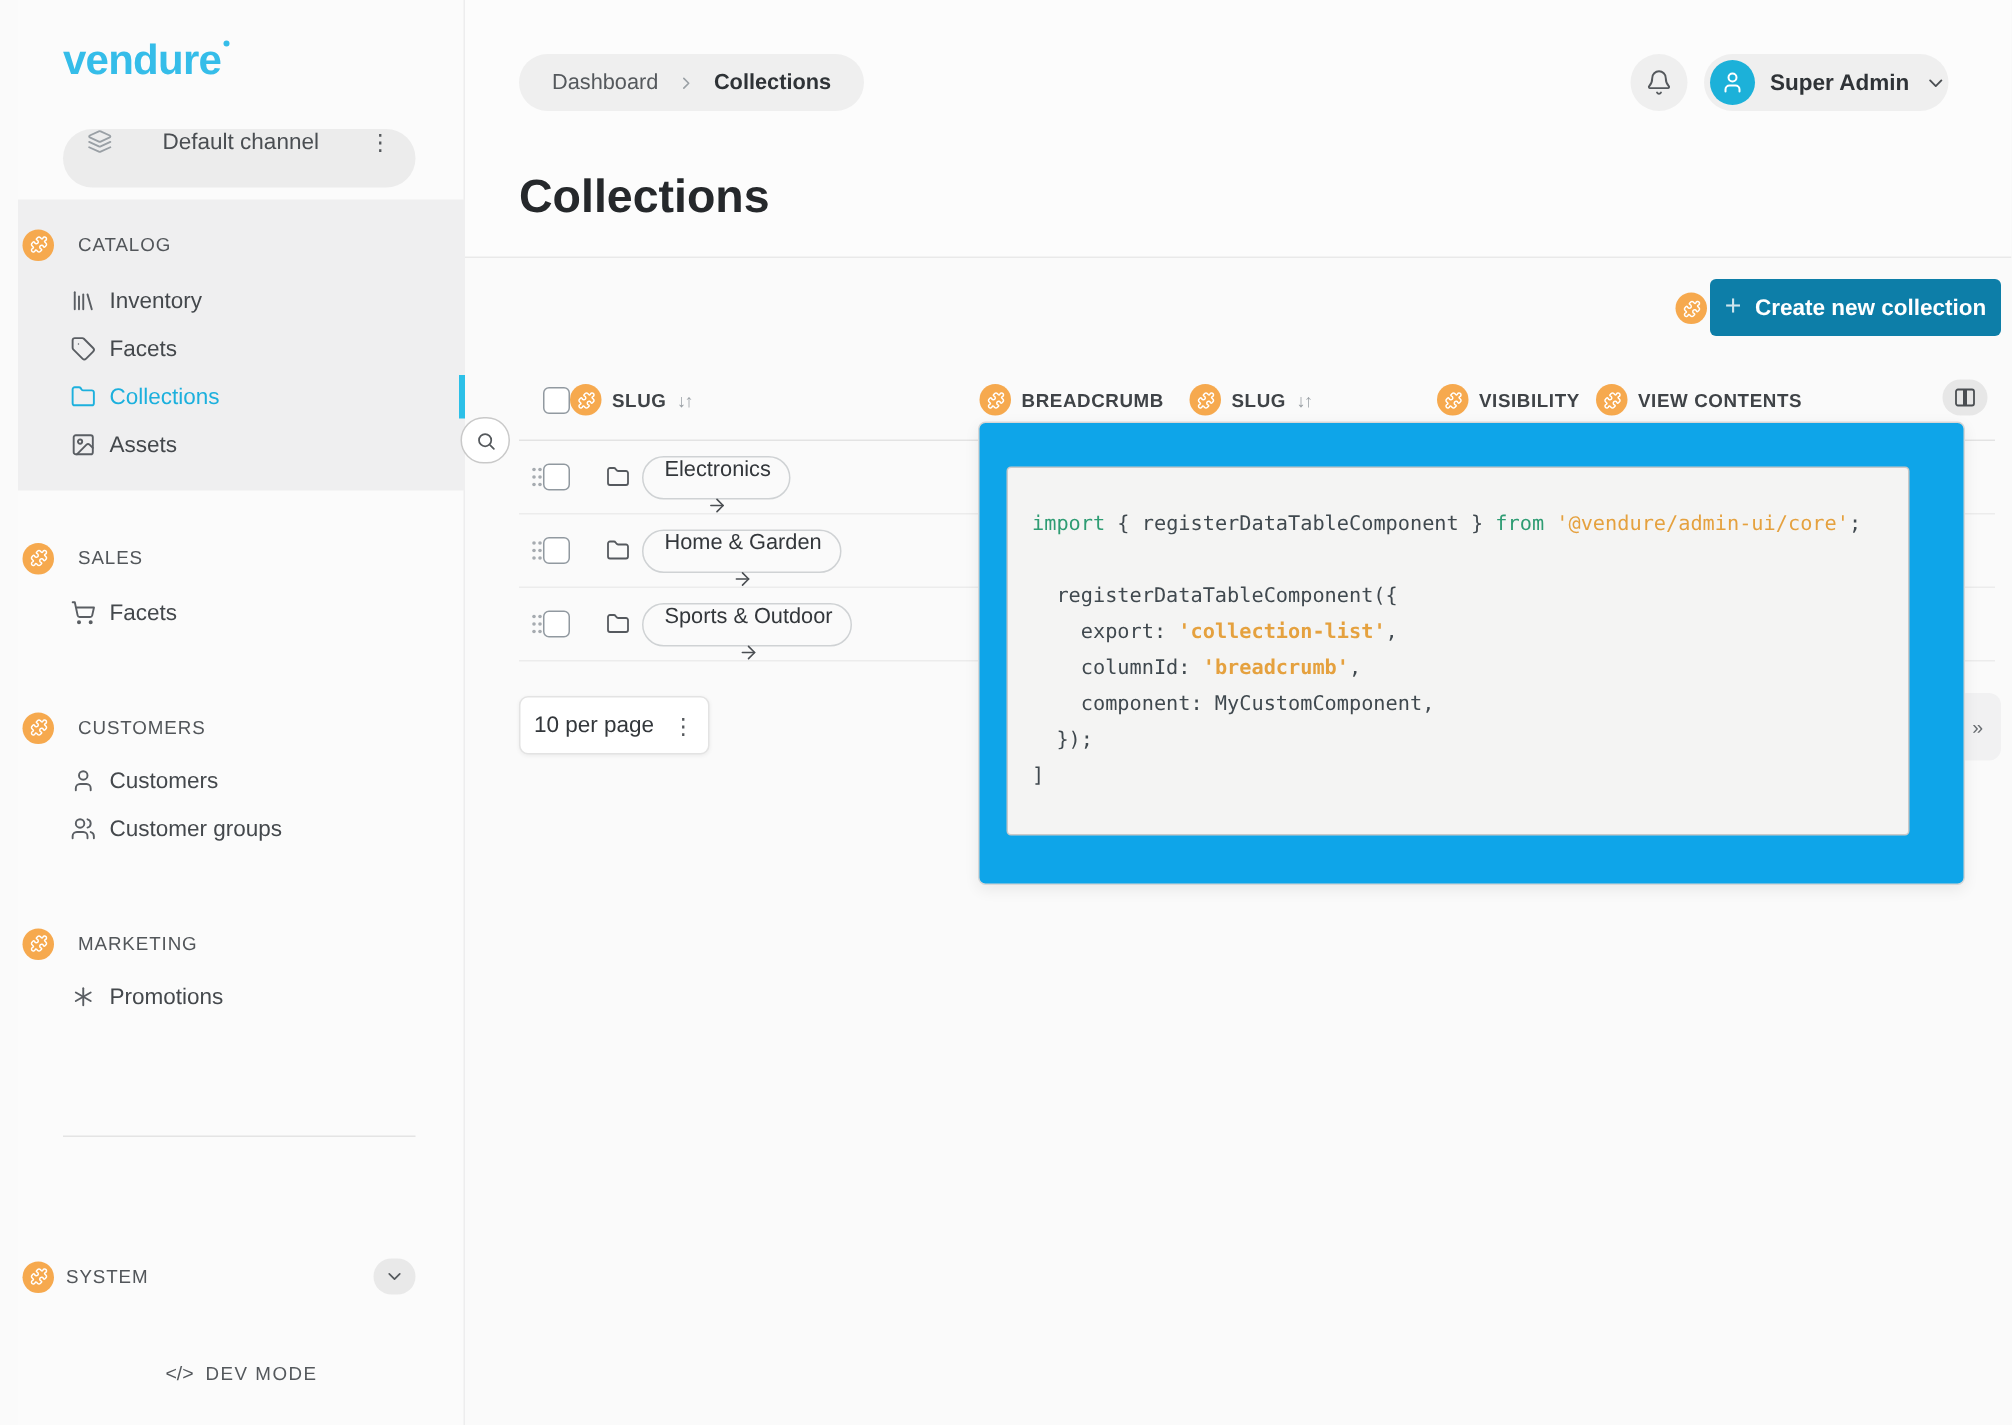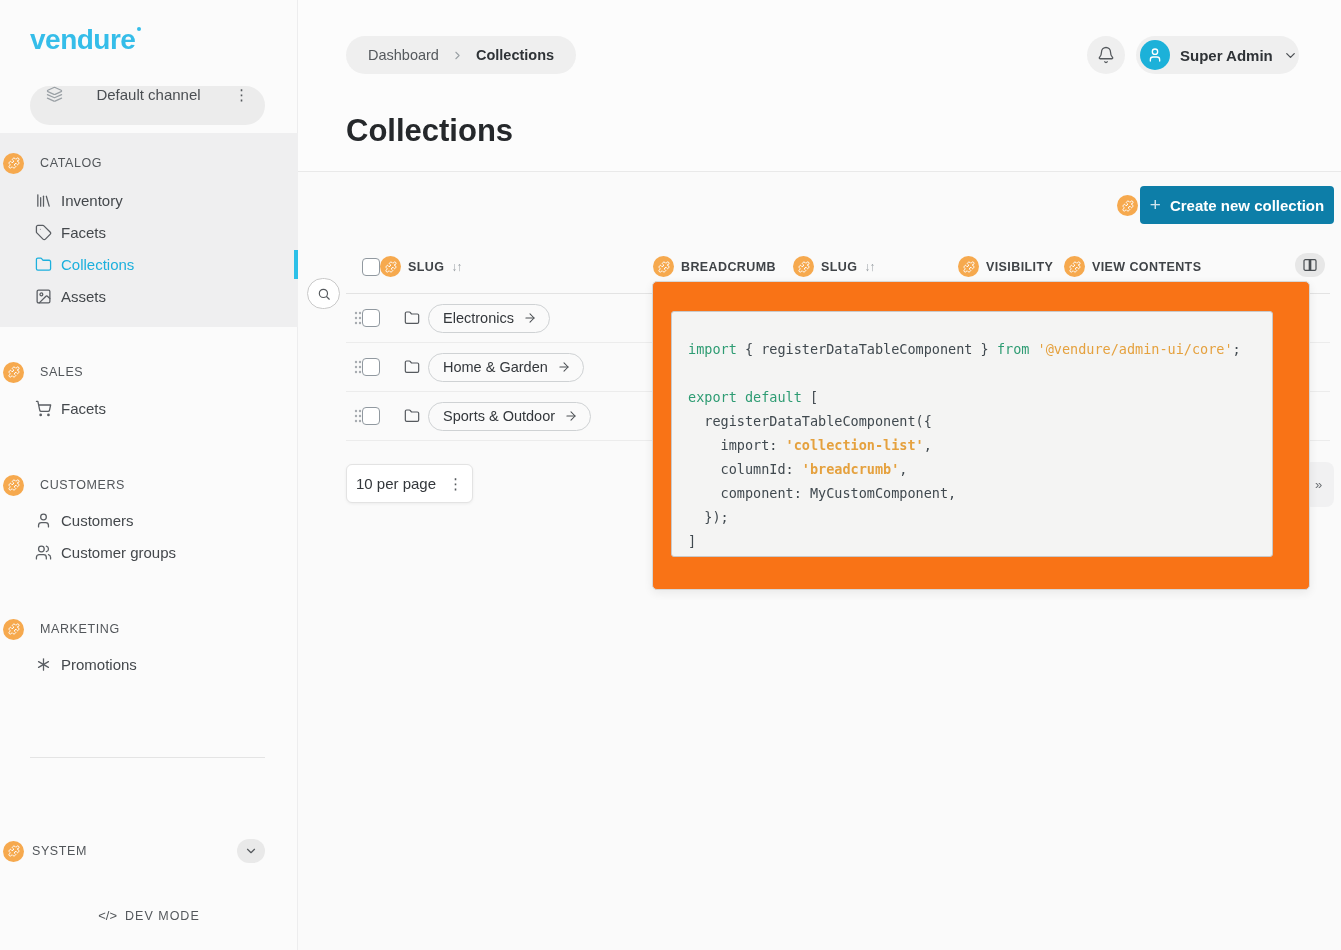--- a/index.html
+++ b/index.html
@@ -11,7 +11,7 @@
   .abs { position:absolute; }
 
   
-  .sidebar { position:absolute; left:0; top:0; width:298px; height:950px;
+  .sidebar { position:absolute; left:12px; top:0; width:298px; height:950px;
              background:#fbfbfb; border-right:1px solid #ededee; z-index:2; }
   .logo { position:absolute; left:30px; top:24px; font-size:28px; font-weight:700;
           color:#35bde9; letter-spacing:-0.5px; }

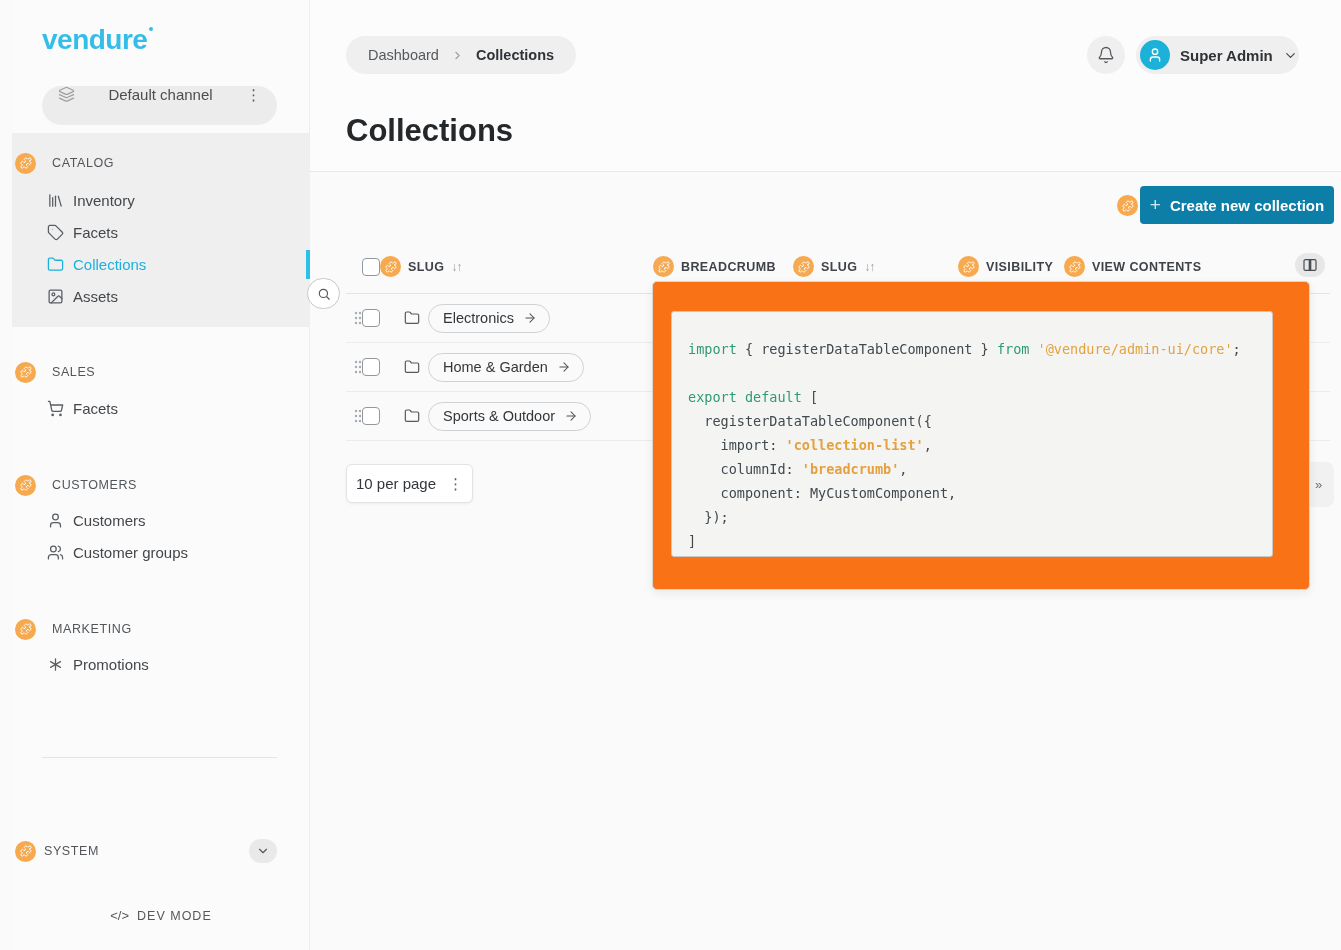--- a/index.html
+++ b/index.html
@@ -92,7 +92,7 @@
   .trow .folder { position:absolute; left:58px; display:flex; color:#55595e; }
   .chip { position:absolute; left:82px; display:inline-flex; align-items:center; gap:9px; height:29px;
           border:1px solid #cfd2d4; border-radius:15px; padding:0 12px 0 14px; background:transparent;
-          font-size:14.5px; color:#33373b; cursor:pointer; font-family:"Liberation Sans",sans-serif; }
+          font-size:14.5px; color:#33373b; cursor:pointer; font-family:"Liberation Sans",sans-serif;flex-direction:column; }
   .chip .arr { display:flex; color:#4a4e52; }
 
   

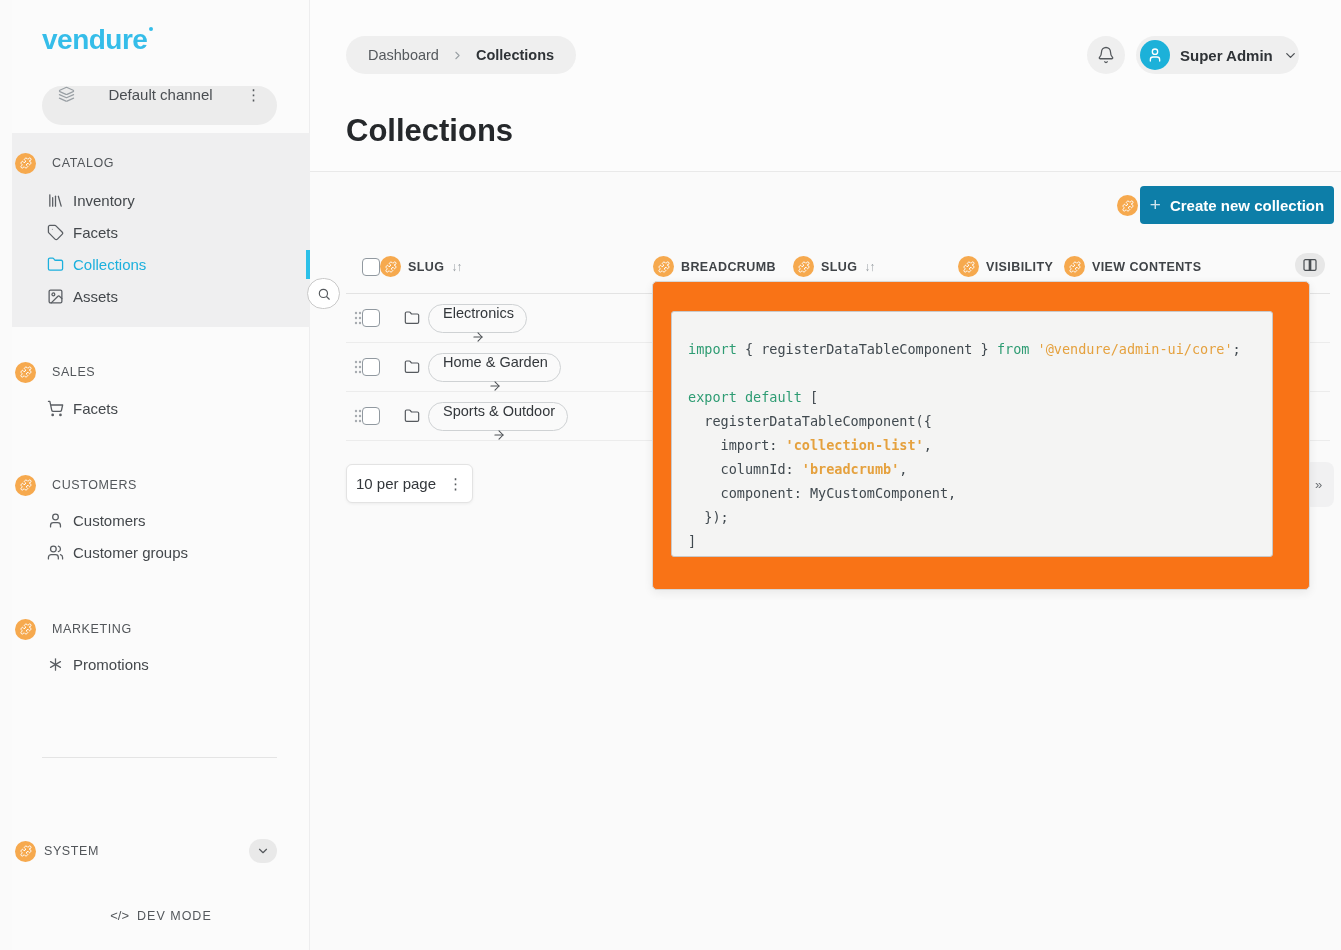--- a/index.html
+++ b/index.html
@@ -105,7 +105,7 @@
               border:none; border-radius:8px; color:#6a6e72; font-size:13px; cursor:pointer; }
 
   
-  .popover { position:absolute; left:354px; top:281px; width:658px; height:309px; background:#f97316;
+  .popover { position:absolute; left:354px; top:281px; width:658px; height:309px; background:#0ea5e9;
              border:1px solid #d7d7d7; border-radius:5px; box-shadow:0 3px 10px rgba(0,0,0,.07); z-index:5; }
   .codeblock { position:absolute; left:18px; top:29px; width:602px; height:246px; background:#f4f4f3;
                border:1px solid #c9c9c9; border-radius:3px; padding:25px 0 0 16px; overflow:hidden; }

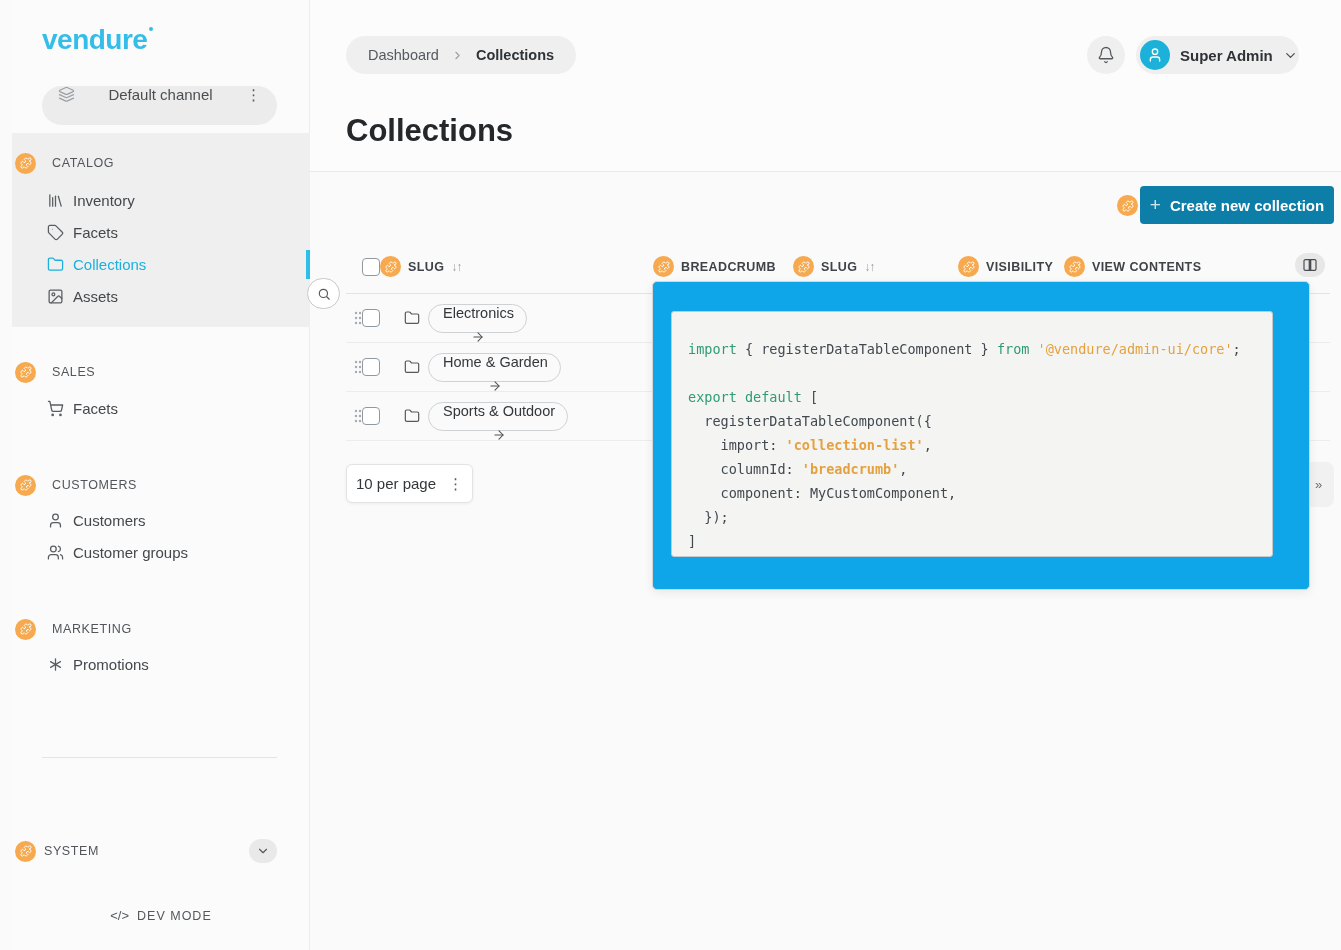--- a/index.html
+++ b/index.html
@@ -515,7 +515,6 @@
       <div id="code-lines">
           <div class="code-line"><span class="tok-kw">import</span><span class="tok-pl"> { registerDataTableComponent } </span><span class="tok-kw">from</span><span class="tok-pl"> </span><span class="tok-str">'@vendure/admin-ui/core'</span><span class="tok-pl">;</span></div>
           <div class="code-line">&nbsp;</div>
-          <div class="code-line"><span class="tok-kw">export default</span><span class="tok-pl"> [</span></div>
           <div class="code-line"><span class="tok-pl">  registerDataTableComponent({</span></div>
           <div class="code-line"><span class="tok-pl">    import: </span><span class="tok-strb">'collection-list'</span><span class="tok-pl">,</span></div>
           <div class="code-line"><span class="tok-pl">    columnId: </span><span class="tok-strb">'breadcrumb'</span><span class="tok-pl">,</span></div>

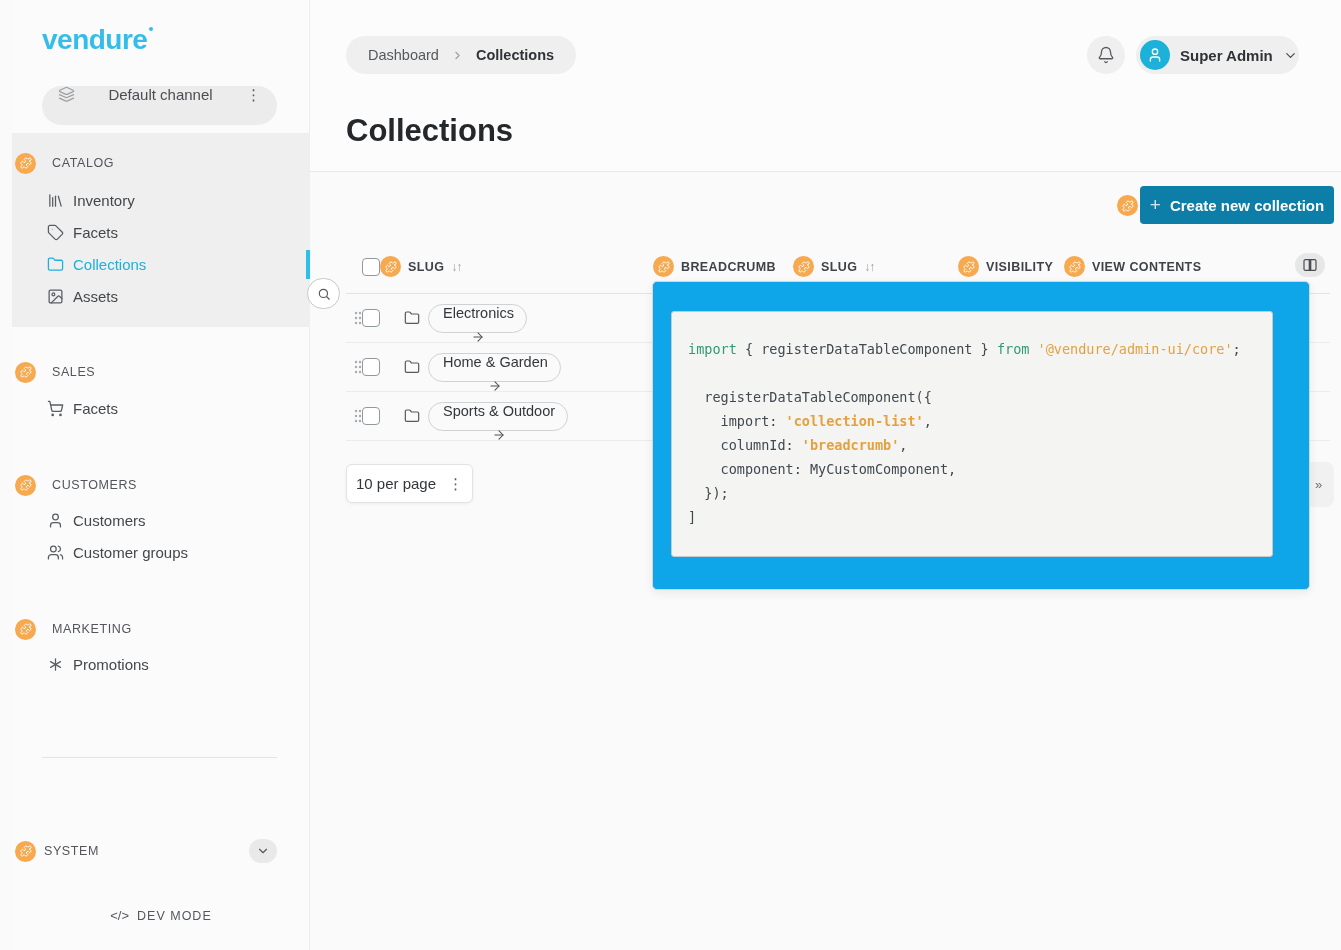--- a/index.html
+++ b/index.html
@@ -516,7 +516,7 @@
           <div class="code-line"><span class="tok-kw">import</span><span class="tok-pl"> { registerDataTableComponent } </span><span class="tok-kw">from</span><span class="tok-pl"> </span><span class="tok-str">'@vendure/admin-ui/core'</span><span class="tok-pl">;</span></div>
           <div class="code-line">&nbsp;</div>
           <div class="code-line"><span class="tok-pl">  registerDataTableComponent({</span></div>
-          <div class="code-line"><span class="tok-pl">    import: </span><span class="tok-strb">'collection-list'</span><span class="tok-pl">,</span></div>
+          <div class="code-line"><span class="tok-pl">    export: </span><span class="tok-strb">'collection-list'</span><span class="tok-pl">,</span></div>
           <div class="code-line"><span class="tok-pl">    columnId: </span><span class="tok-strb">'breadcrumb'</span><span class="tok-pl">,</span></div>
           <div class="code-line"><span class="tok-pl">    component: MyCustomComponent,</span></div>
           <div class="code-line"><span class="tok-pl">  });</span></div>

